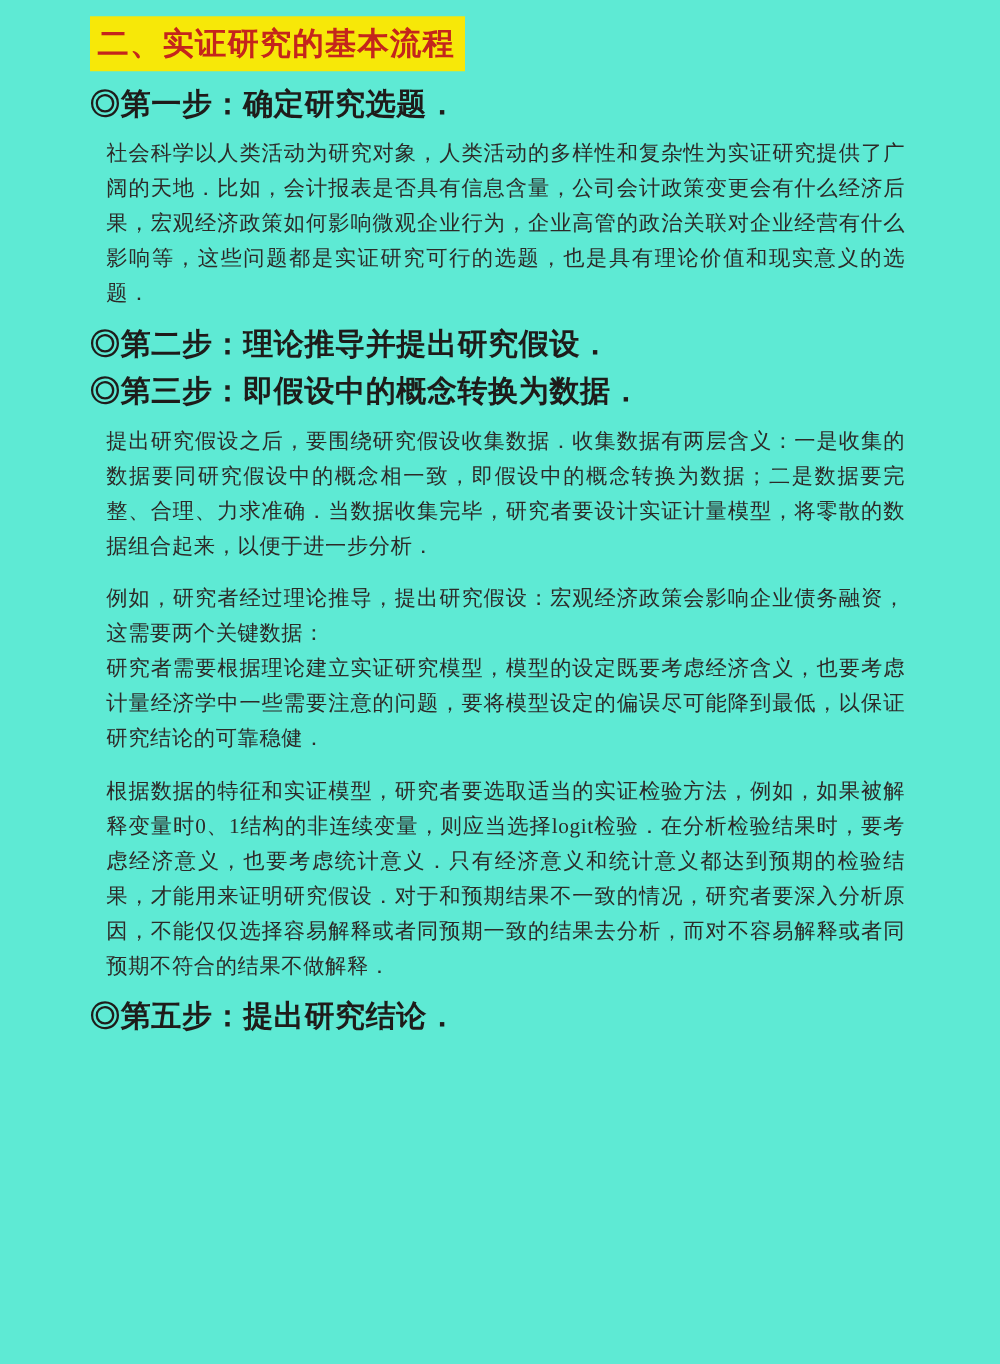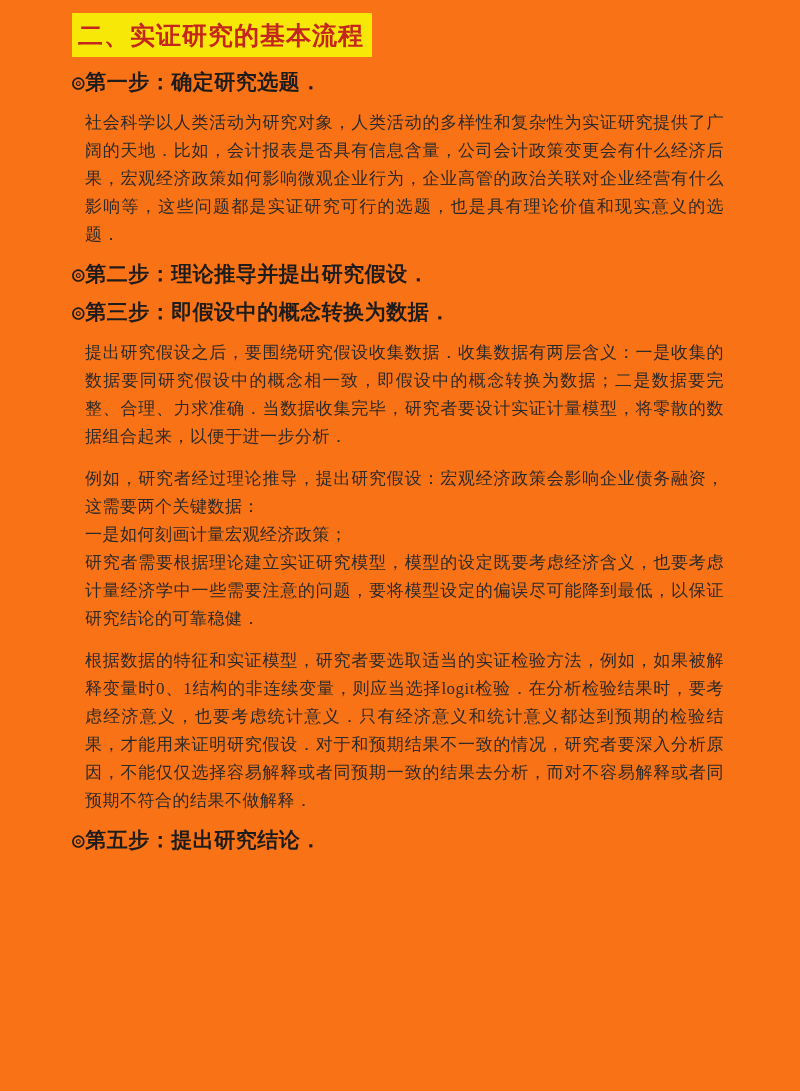--- a/index.html
+++ b/index.html
@@ -11,7 +11,7 @@
     position: relative;
     width: 800px;
     height: 1091px;
-    background: #f97316;
+    background: #5eead4;
     overflow: hidden;
     box-sizing: border-box;
     padding: 13px 63px 0 72px;

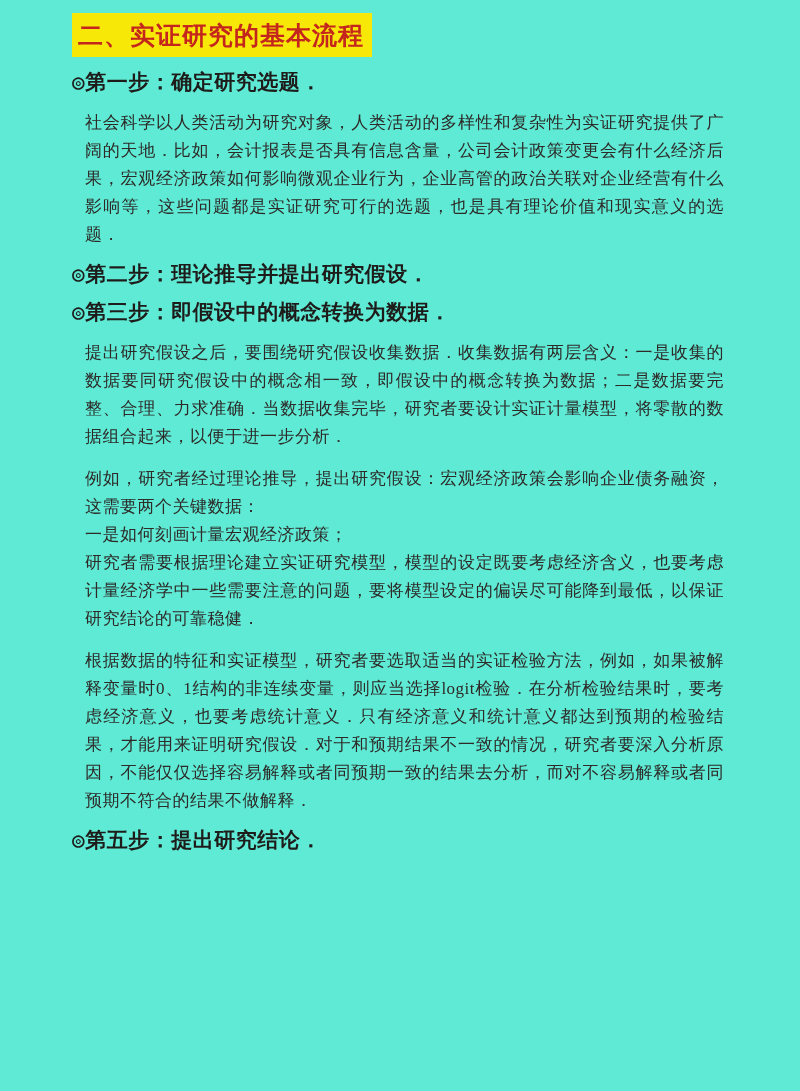--- a/index.html
+++ b/index.html
@@ -34,9 +34,9 @@
     letter-spacing: 1px;
   }
   .heading {
-    font-family: Liberation Mono, monospace;
+    font-family: Liberation Sans, sans-serif;
     font-weight: bold;
-    font-size: 21px;
+    font-size: 24px;
     line-height: 22px;
     color: #1e1c1a;
     margin: 16px 0 14px 0;

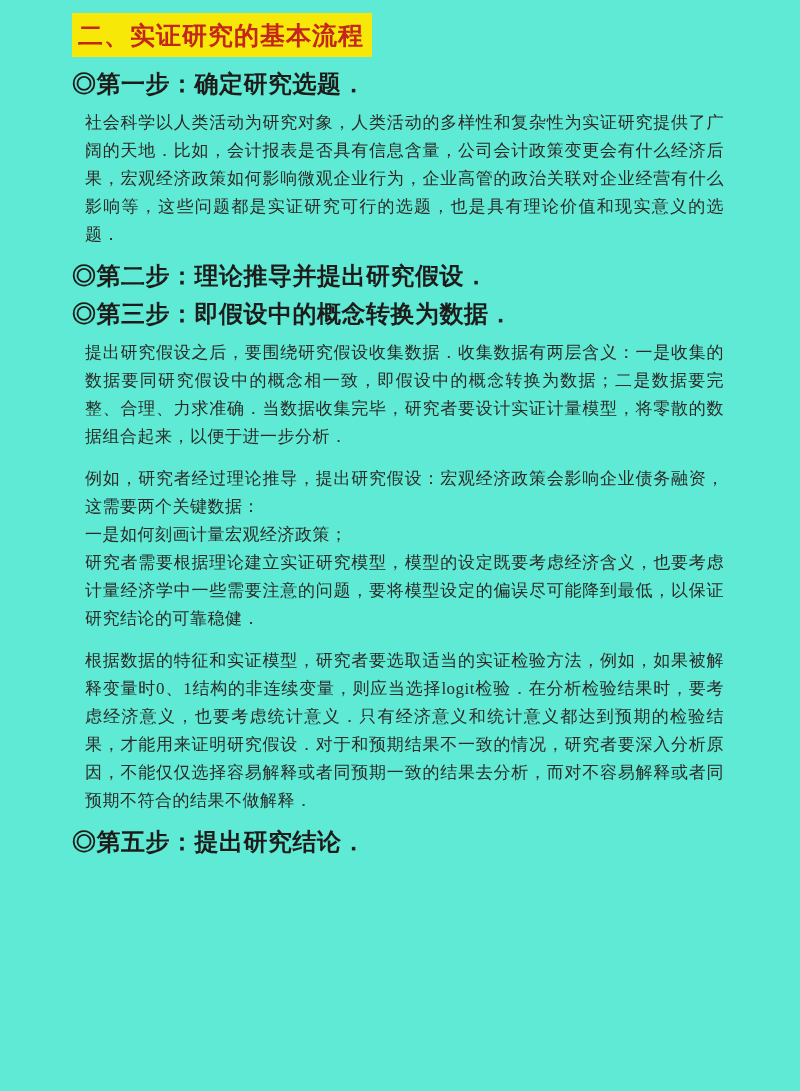--- a/index.html
+++ b/index.html
@@ -74,7 +74,6 @@
   <p class="para">提出研究假设之后，要围绕研究假设收集数据．收集数据有两层含义：一是收集的数据要同研究假设中的概念相一致，即假设中的概念转换为数据；二是数据要完整、合理、力求准确．当数据收集完毕，研究者要设计实证计量模型，将零散的数据组合起来，以便于进一步分析．</p>
   <div class="para">
     <div class="line">例如，研究者经过理论推导，提出研究假设：宏观经济政策会影响企业债务融资，这需要两个关键数据：</div>
-    <div class="line">一是如何刻画计量宏观经济政策；</div>
     <div class="line">研究者需要根据理论建立实证研究模型，模型的设定既要考虑经济含义，也要考虑计量经济学中一些需要注意的问题，要将模型设定的偏误尽可能降到最低，以保证研究结论的可靠稳健．</div>
   </div>
 

